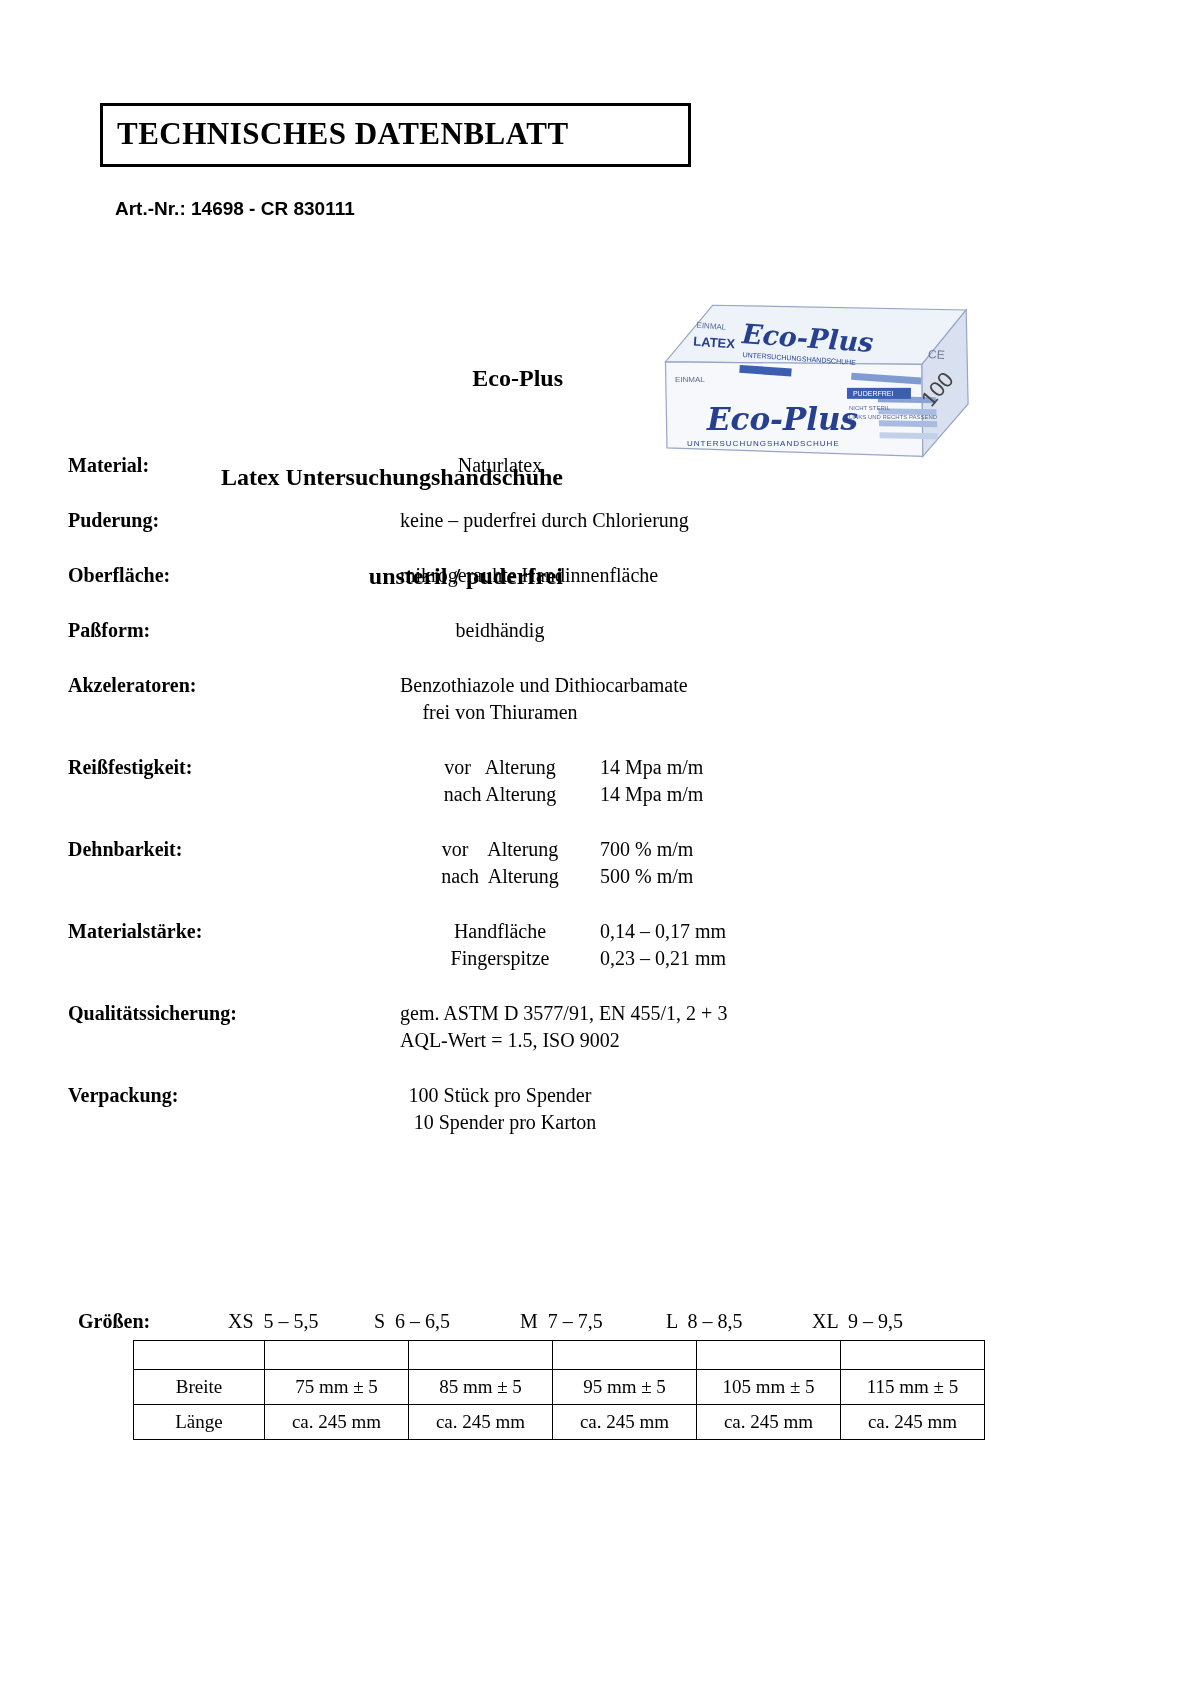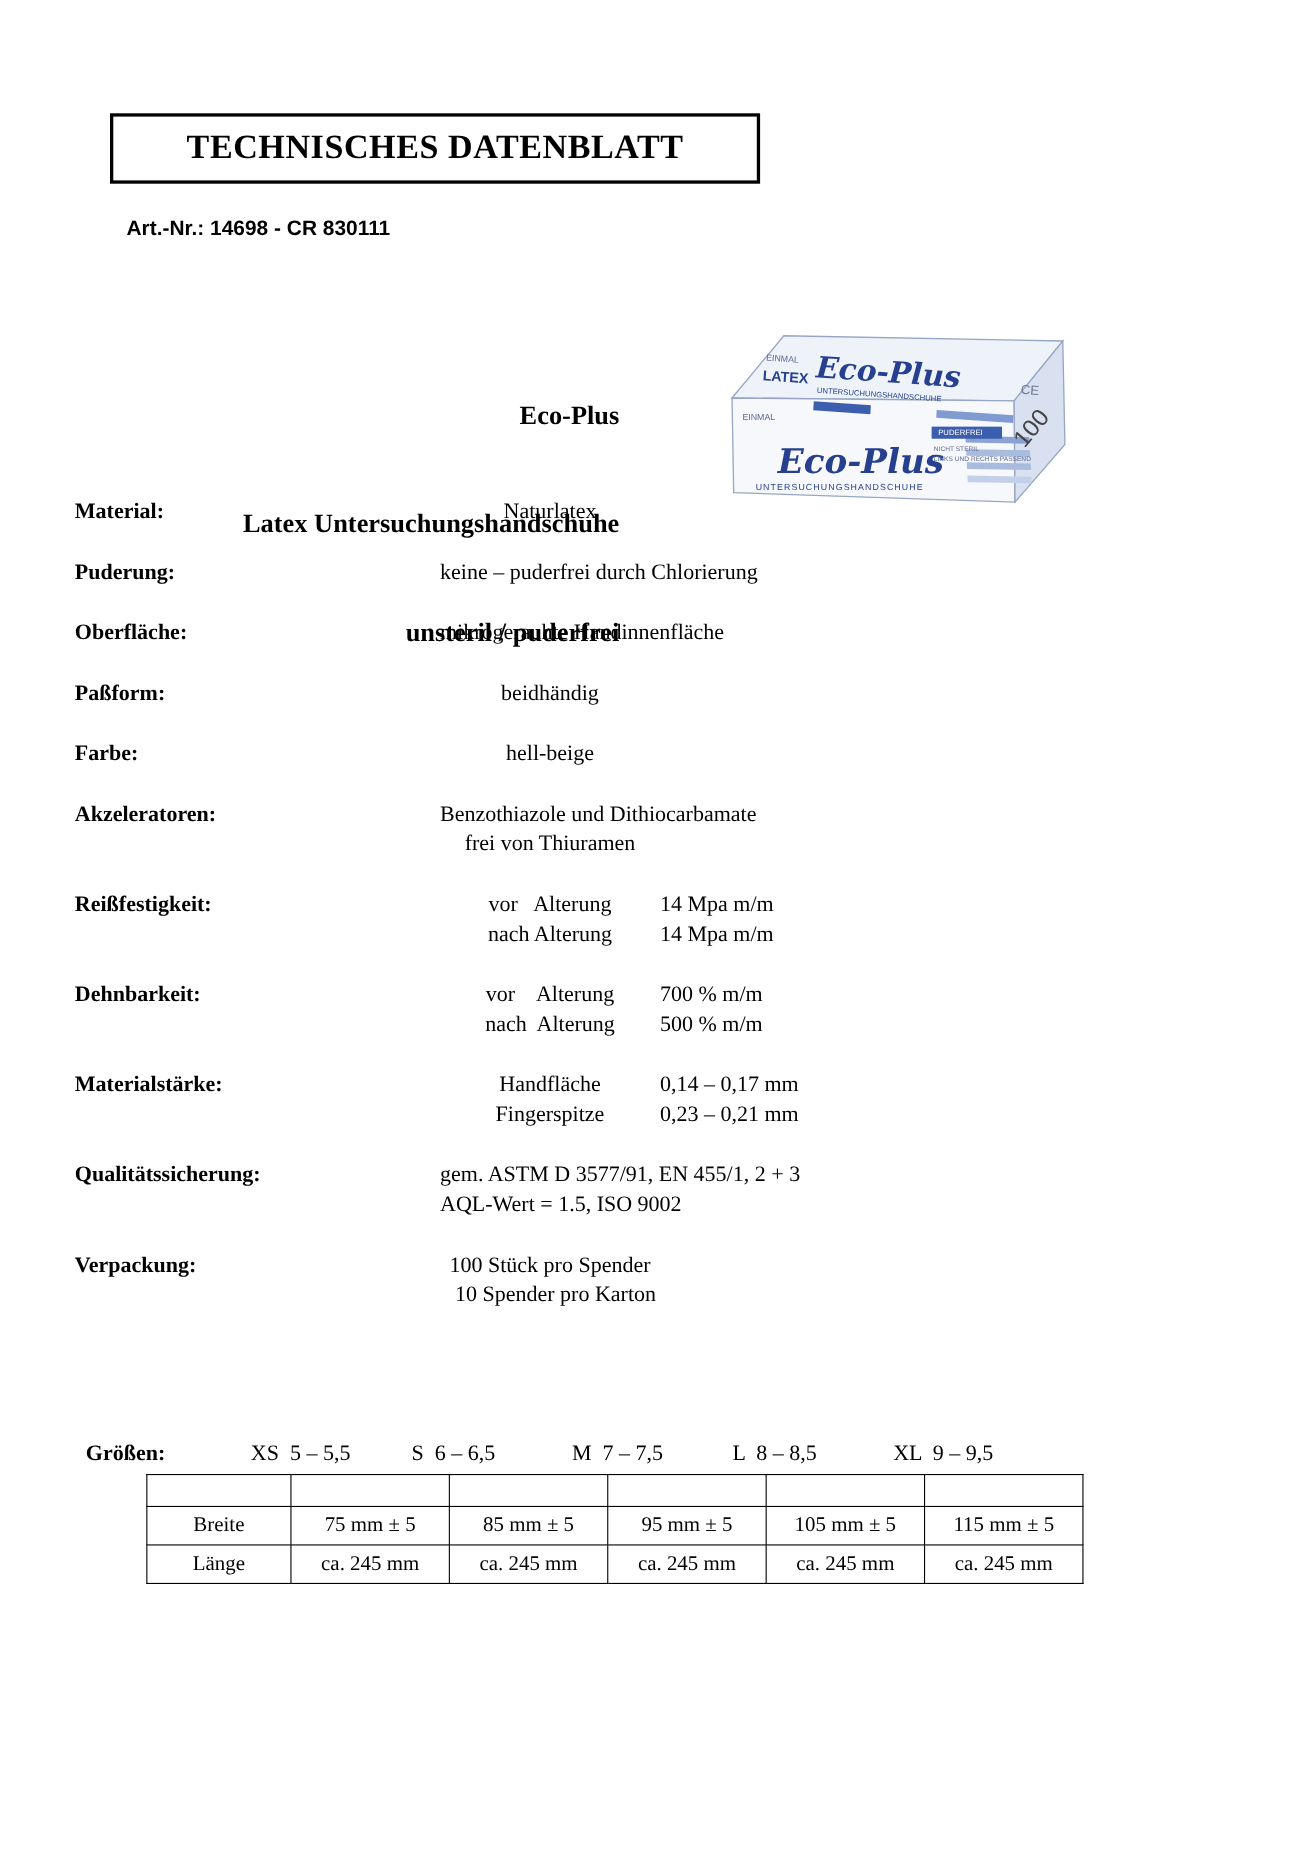--- a/index.html
+++ b/index.html
@@ -19,7 +19,6 @@
     font-size:31px;font-weight:bold;
     letter-spacing:0.5px;
     white-space:nowrap;
-    text-align:center;
   }
   .art-line{
     position:absolute;left:115px;top:198px;

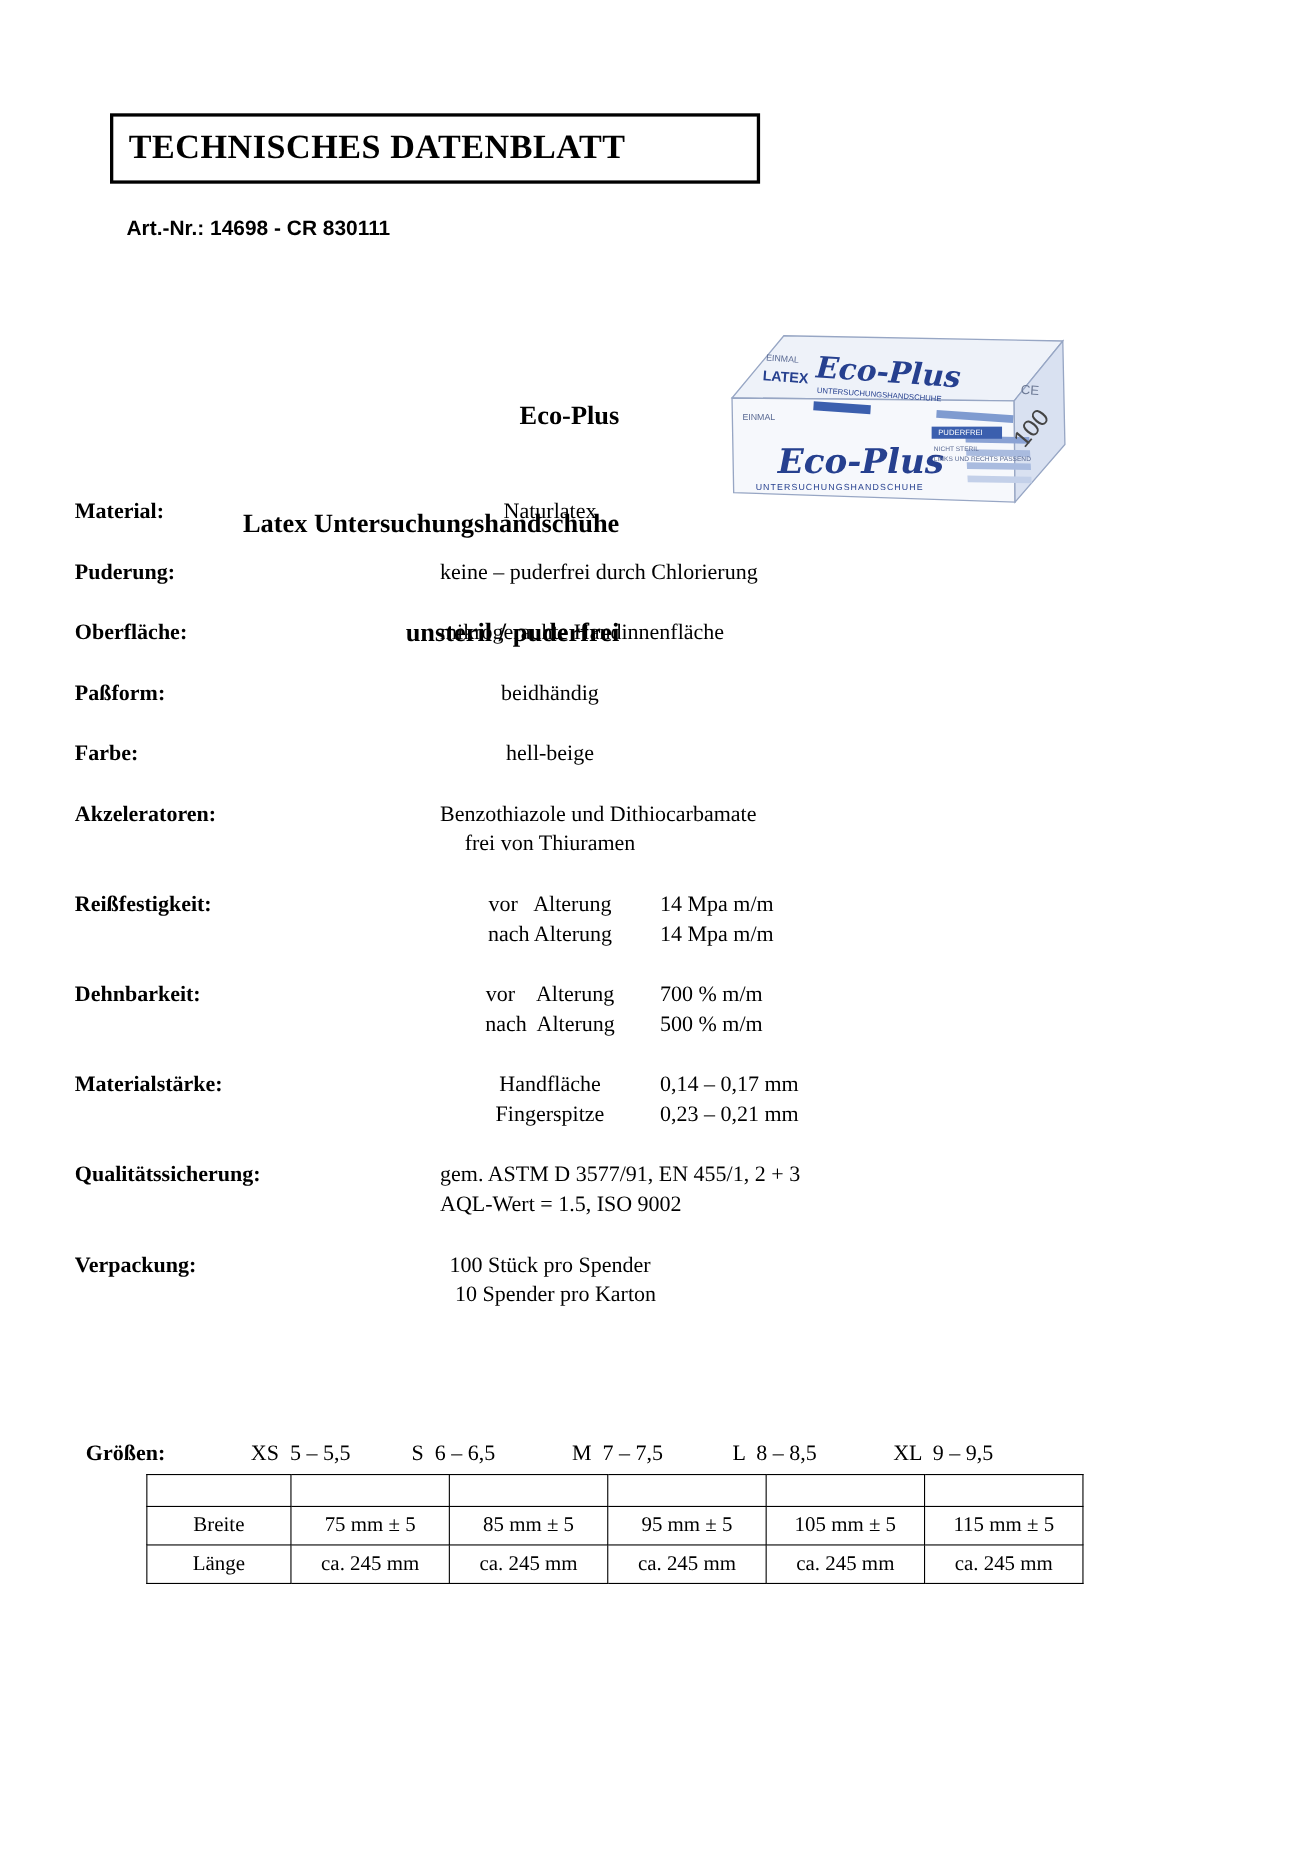--- a/index.html
+++ b/index.html
@@ -161,15 +161,6 @@
     </div>
   </div>
 
-  <div class="spec-row">
-    <div class="spec-label">Farbe:</div>
-    <div class="spec-values">
-      <div class="spec-line">
-          <span class="v1">hell-beige</span>
-          <span class="v2"></span>
-        </div>
-    </div>
-  </div>
 
   <div class="spec-row">
     <div class="spec-label">Akzeleratoren:</div>

